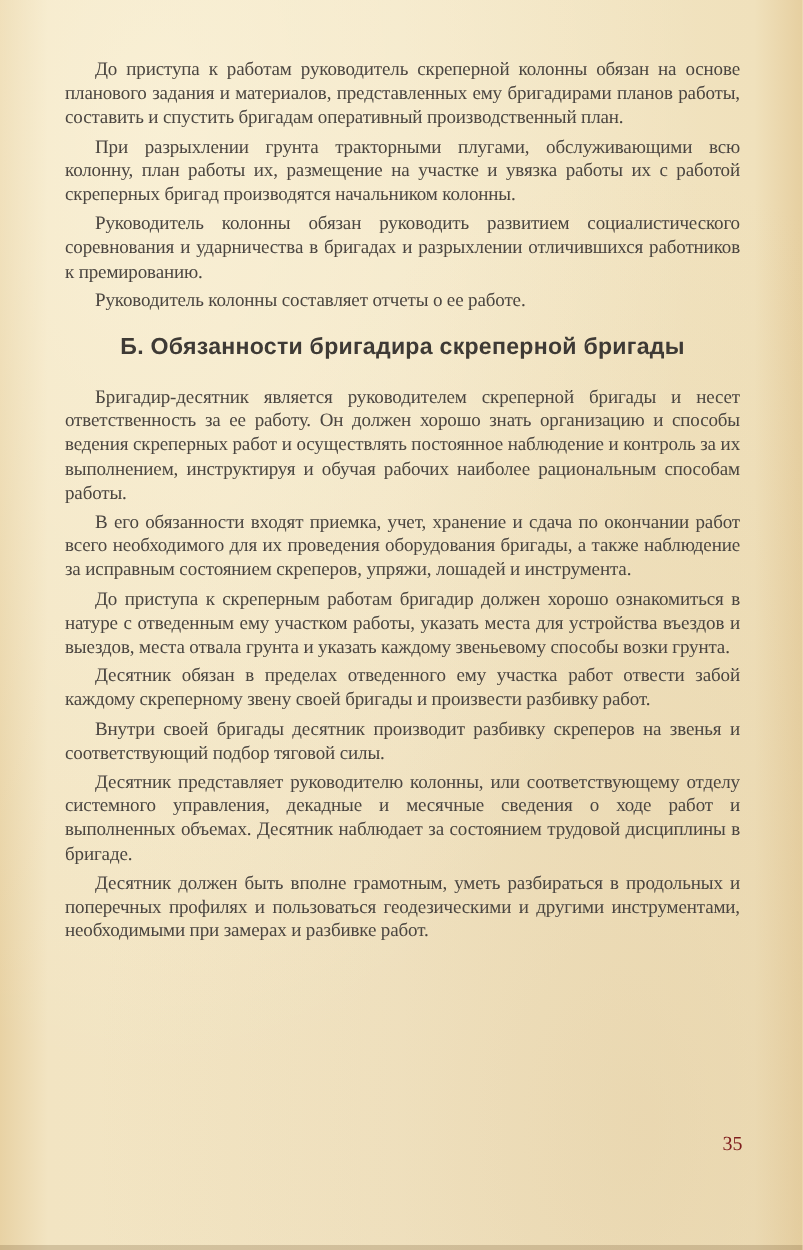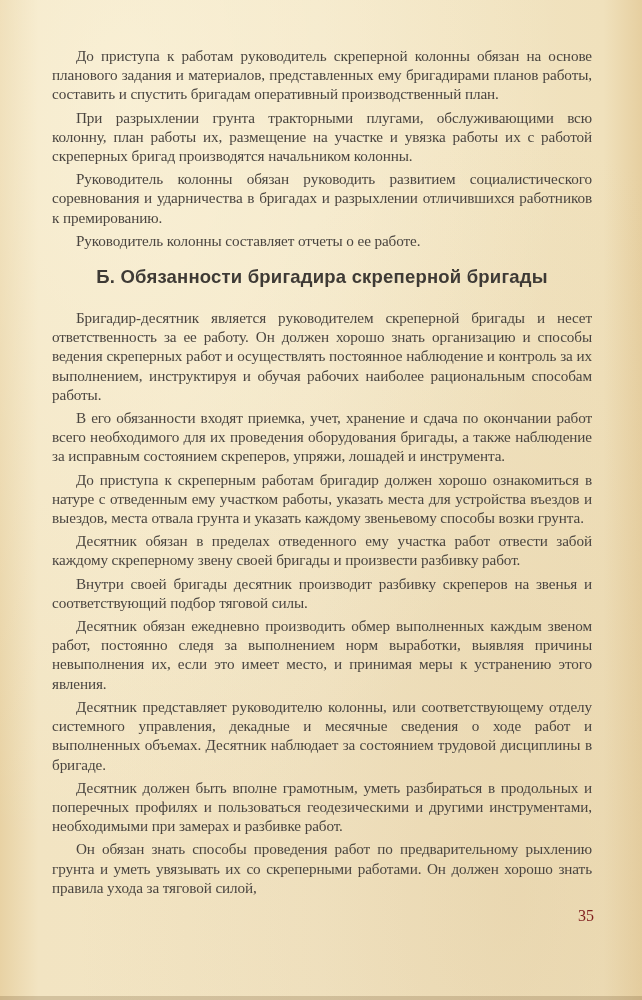--- a/index.html
+++ b/index.html
@@ -61,7 +61,6 @@
   <p class="para">До приступа к скреперным работам бригадир должен хорошо ознакомиться в натуре с отведенным ему участком работы, указать места для устройства въездов и выездов, места отвала грунта и указать каждому звеньевому способы возки грунта.</p>
   <p class="para">Десятник обязан в пределах отведенного ему участка работ отвести забой каждому скреперному звену своей бригады и произвести разбивку работ.</p>
   <p class="para">Внутри своей бригады десятник производит разбивку скреперов на звенья и соответствующий подбор тяговой силы.</p>
-  <p class="para">Десятник обязан ежедневно производить обмер выполненных каждым звеном работ, постоянно следя за выполнением норм выработки, выявляя причины невыполнения их, если это имеет место, и принимая меры к устранению этого явления.</p>
   <p class="para">Десятник представляет руководителю колонны, или соответствующему отделу системного управления, декадные и месячные сведения о ходе работ и выполненных объемах. Десятник наблюдает за состоянием трудовой дисциплины в бригаде.</p>
   <p class="para">Десятник должен быть вполне грамотным, уметь разбираться в продольных и поперечных профилях и пользоваться геодезическими и другими инструментами, необходимыми при замерах и разбивке работ.</p>
   <p class="para">Он обязан знать способы проведения работ по предварительному рыхлению грунта и уметь увязывать их со скреперными работами. Он должен хорошо знать правила ухода за тяговой силой,</p>

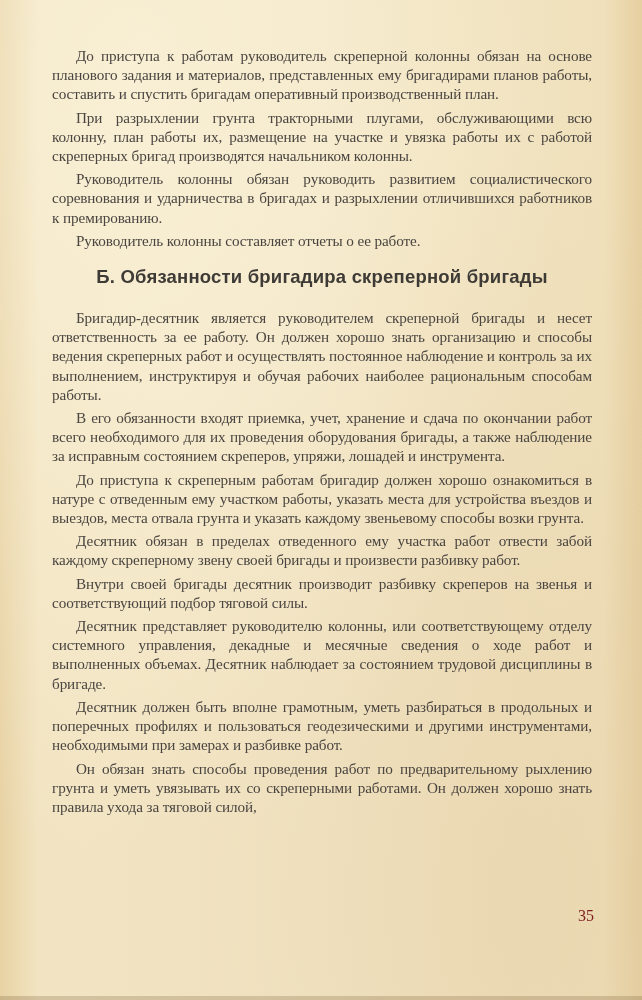--- a/index.html
+++ b/index.html
@@ -63,7 +63,6 @@
   <p class="para">Внутри своей бригады десятник производит разбивку скреперов на звенья и соответствующий подбор тяговой силы.</p>
   <p class="para">Десятник представляет руководителю колонны, или соответствующему отделу системного управления, декадные и месячные сведения о ходе работ и выполненных объемах. Десятник наблюдает за состоянием трудовой дисциплины в бригаде.</p>
   <p class="para">Десятник должен быть вполне грамотным, уметь разбираться в продольных и поперечных профилях и пользоваться геодезическими и другими инструментами, необходимыми при замерах и разбивке работ.</p>
-  <p class="para">Он обязан знать способы проведения работ по предварительному рыхлению грунта и уметь увязывать их со скреперными работами. Он должен хорошо знать правила ухода за тяговой силой,</p>
 </div>
 
 <div class="page-number">35</div>

